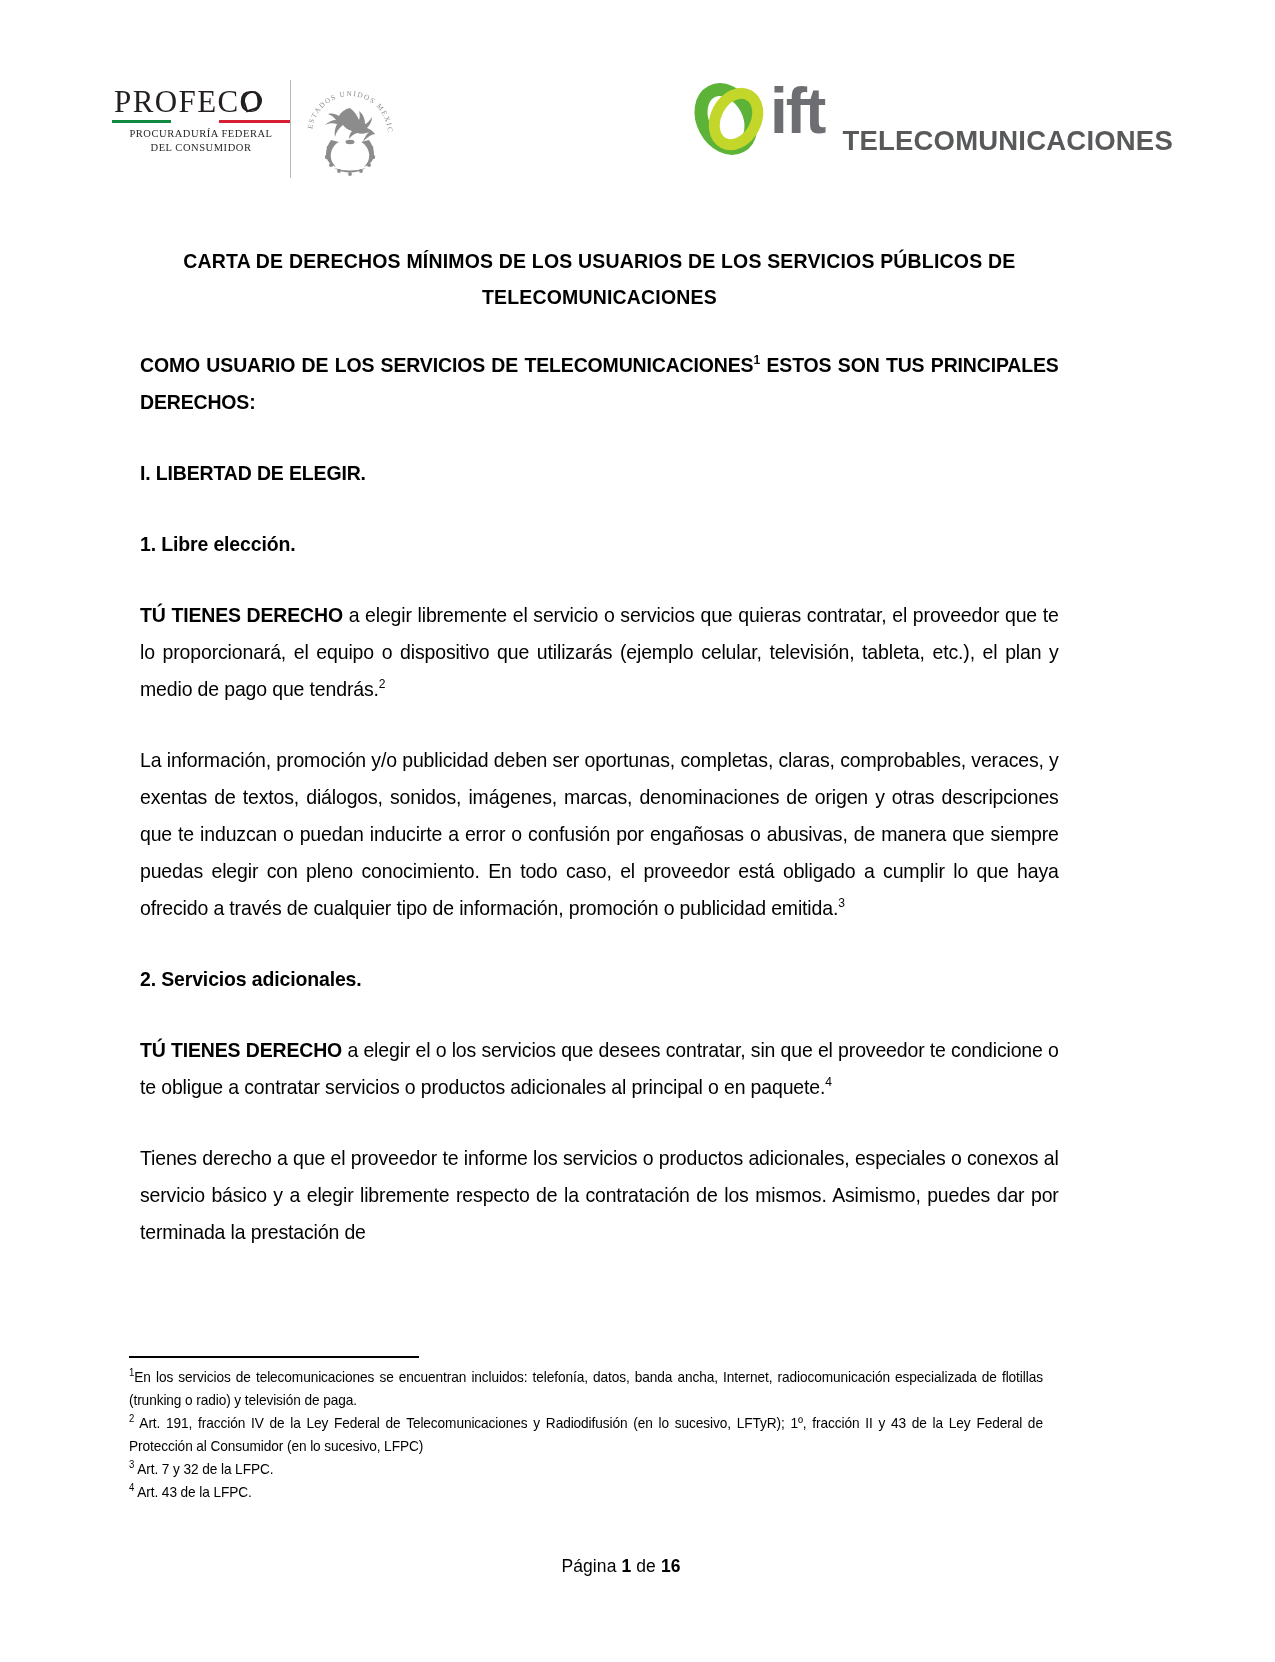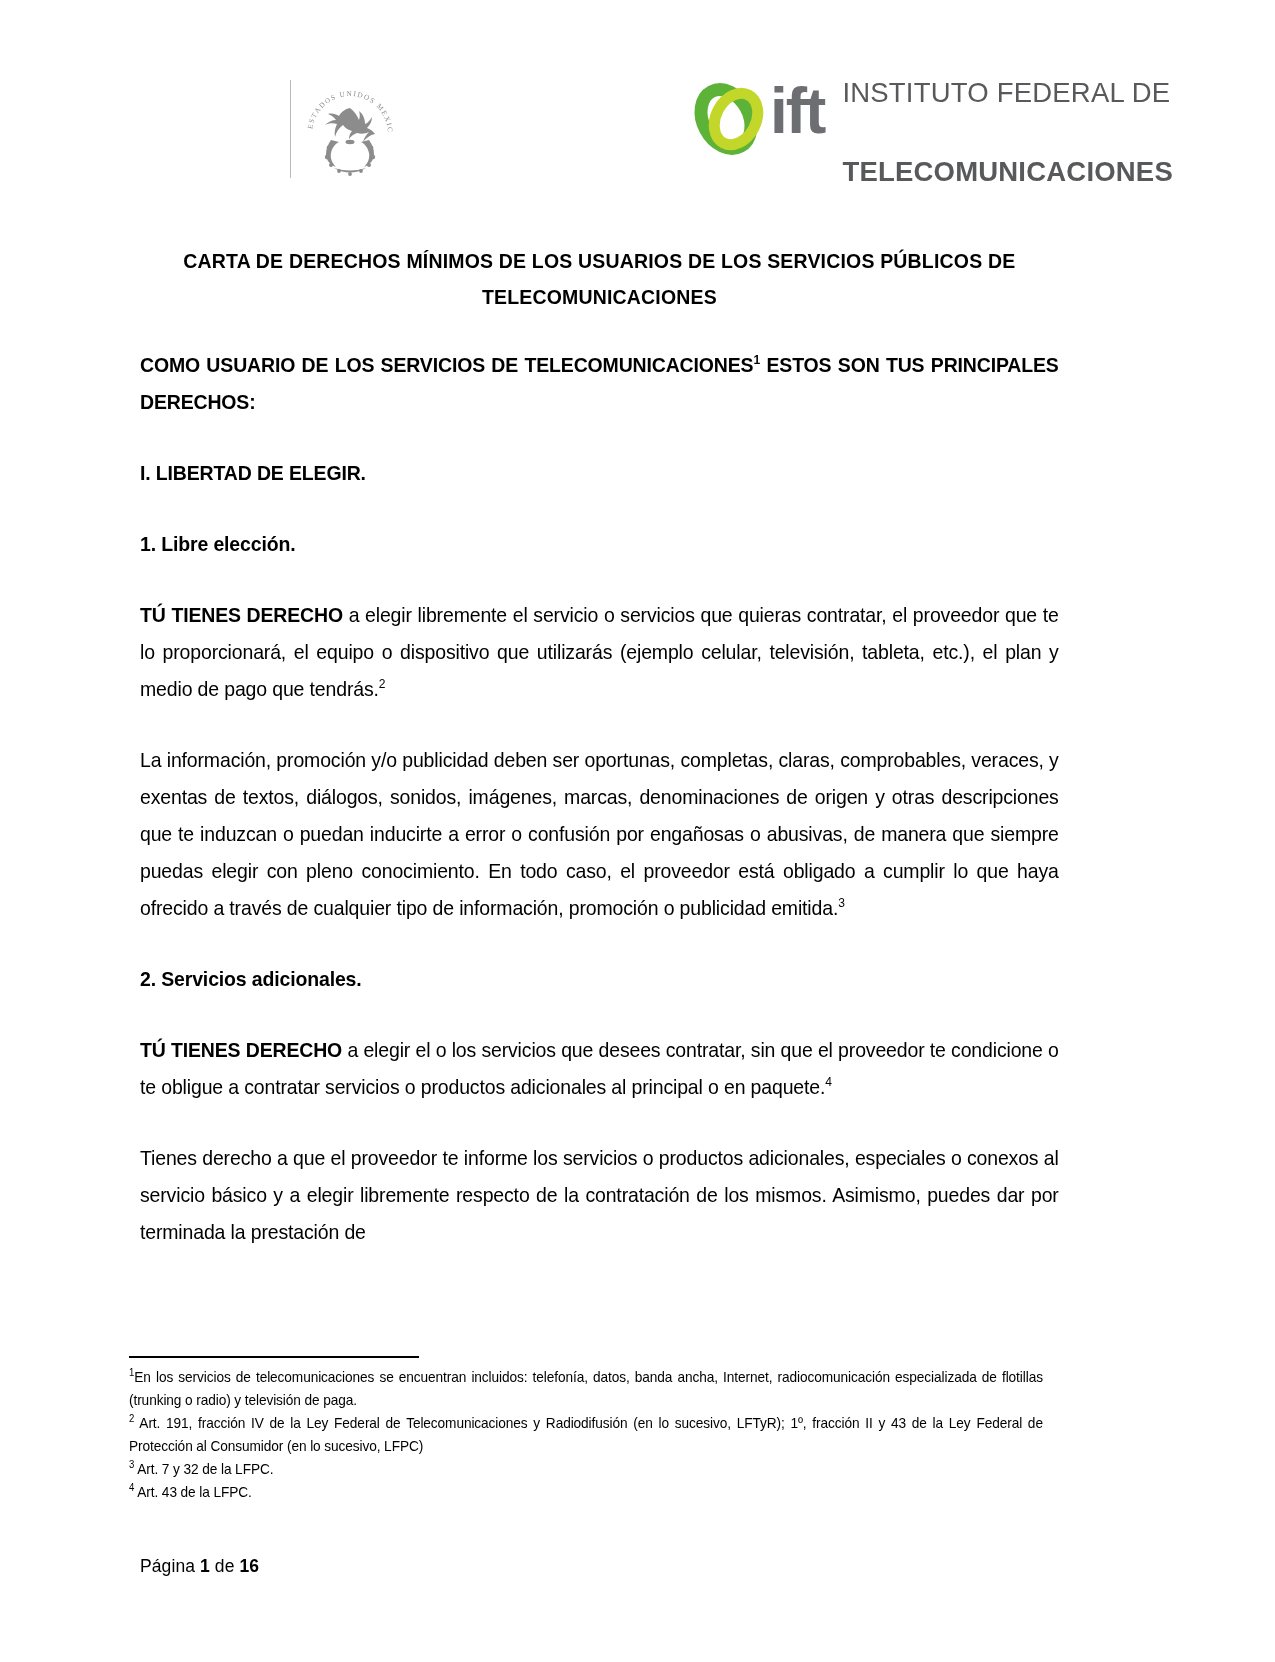--- a/index.html
+++ b/index.html
@@ -191,6 +191,14 @@
 
   <div class="header">
 
+    <div class="profeco-block">
+      <div class="profeco-word"><span>PROFEC</span><span class="o-mark">O</span></div>
+      <div class="profeco-rule"></div>
+      <div class="profeco-sub">
+        <div>PROCURADURÍA FEDERAL</div>
+        <div>DEL CONSUMIDOR</div>
+      </div>
+    </div>
 
     <div class="hdr-divider"></div>
 

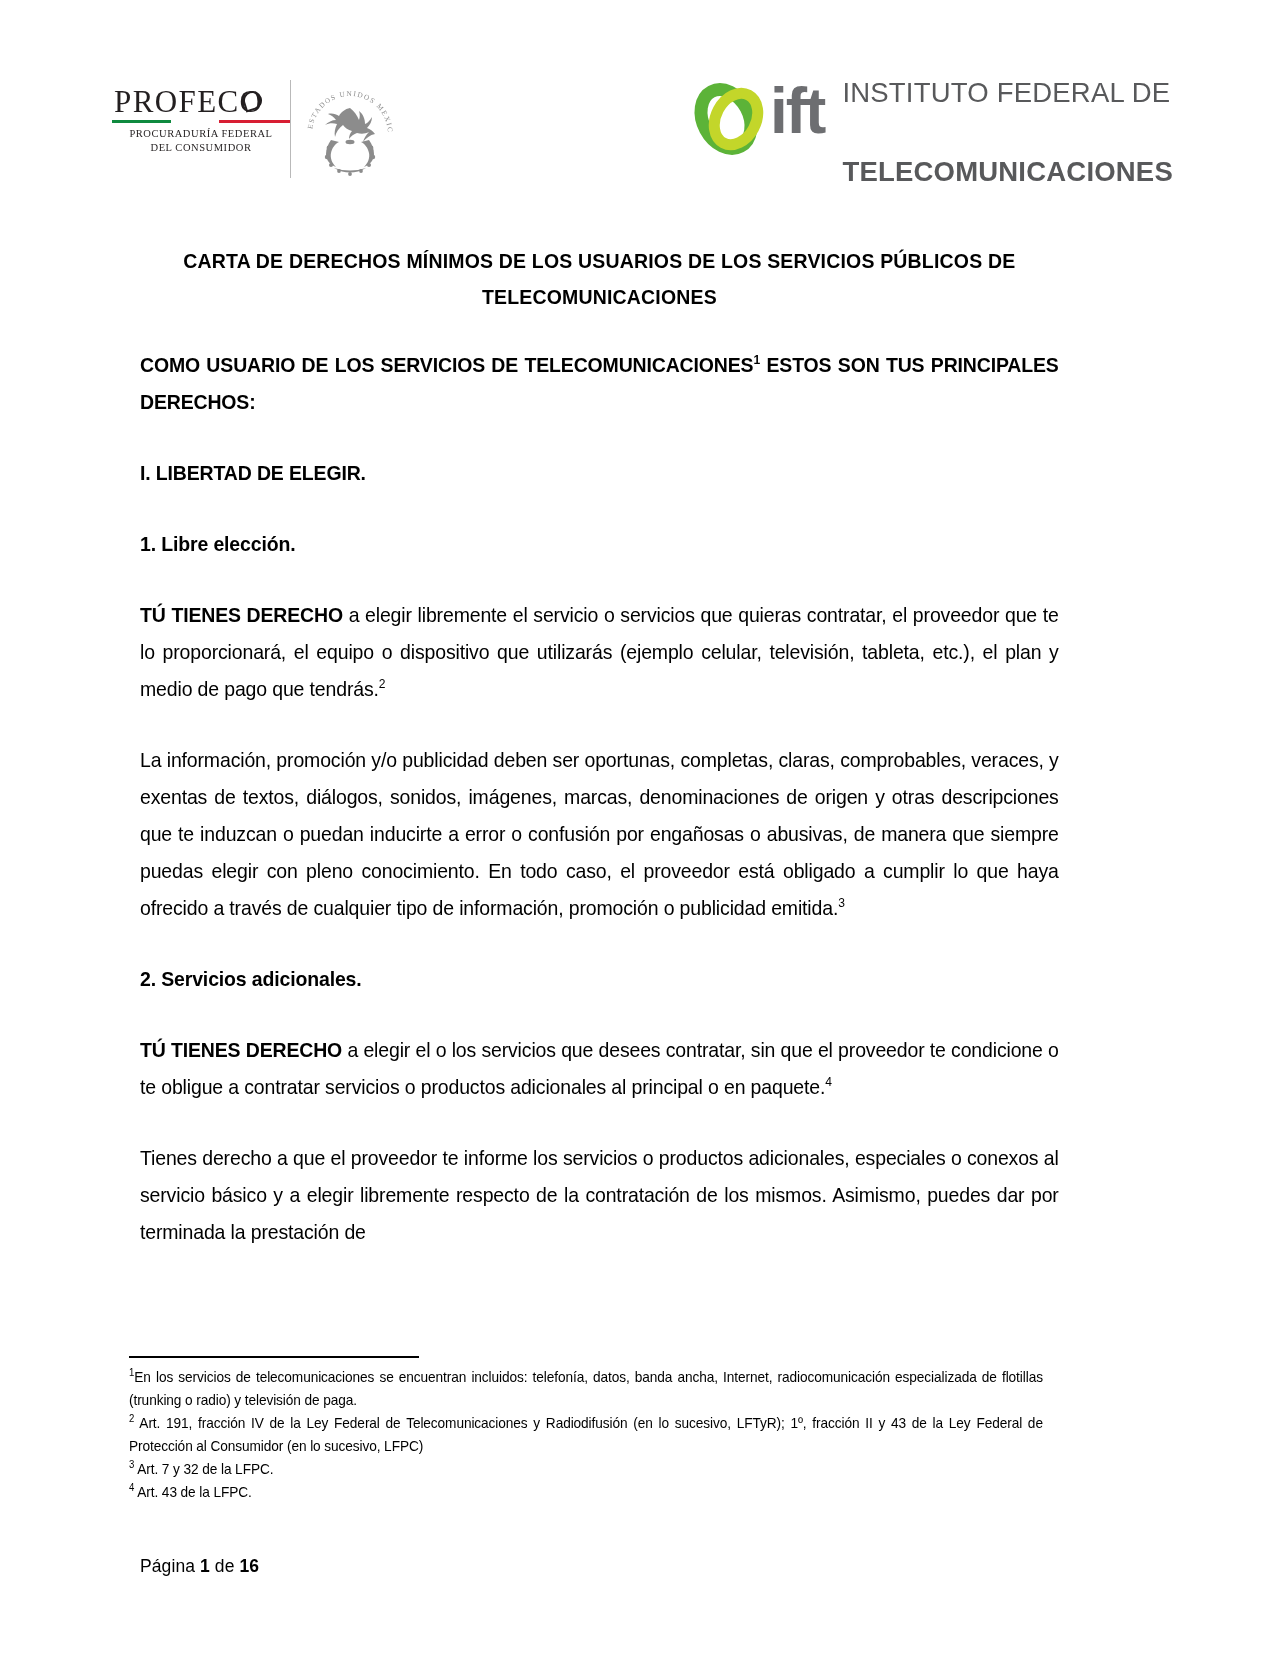--- a/index.html
+++ b/index.html
@@ -239,7 +239,6 @@
       </div>
       <div class="ift-word">ift</div>
       <div class="ift-name">
-        <div>INSTITUTO FEDERAL DE</div>
         <div class="l2">TELECOMUNICACIONES</div>
       </div>
     </div>

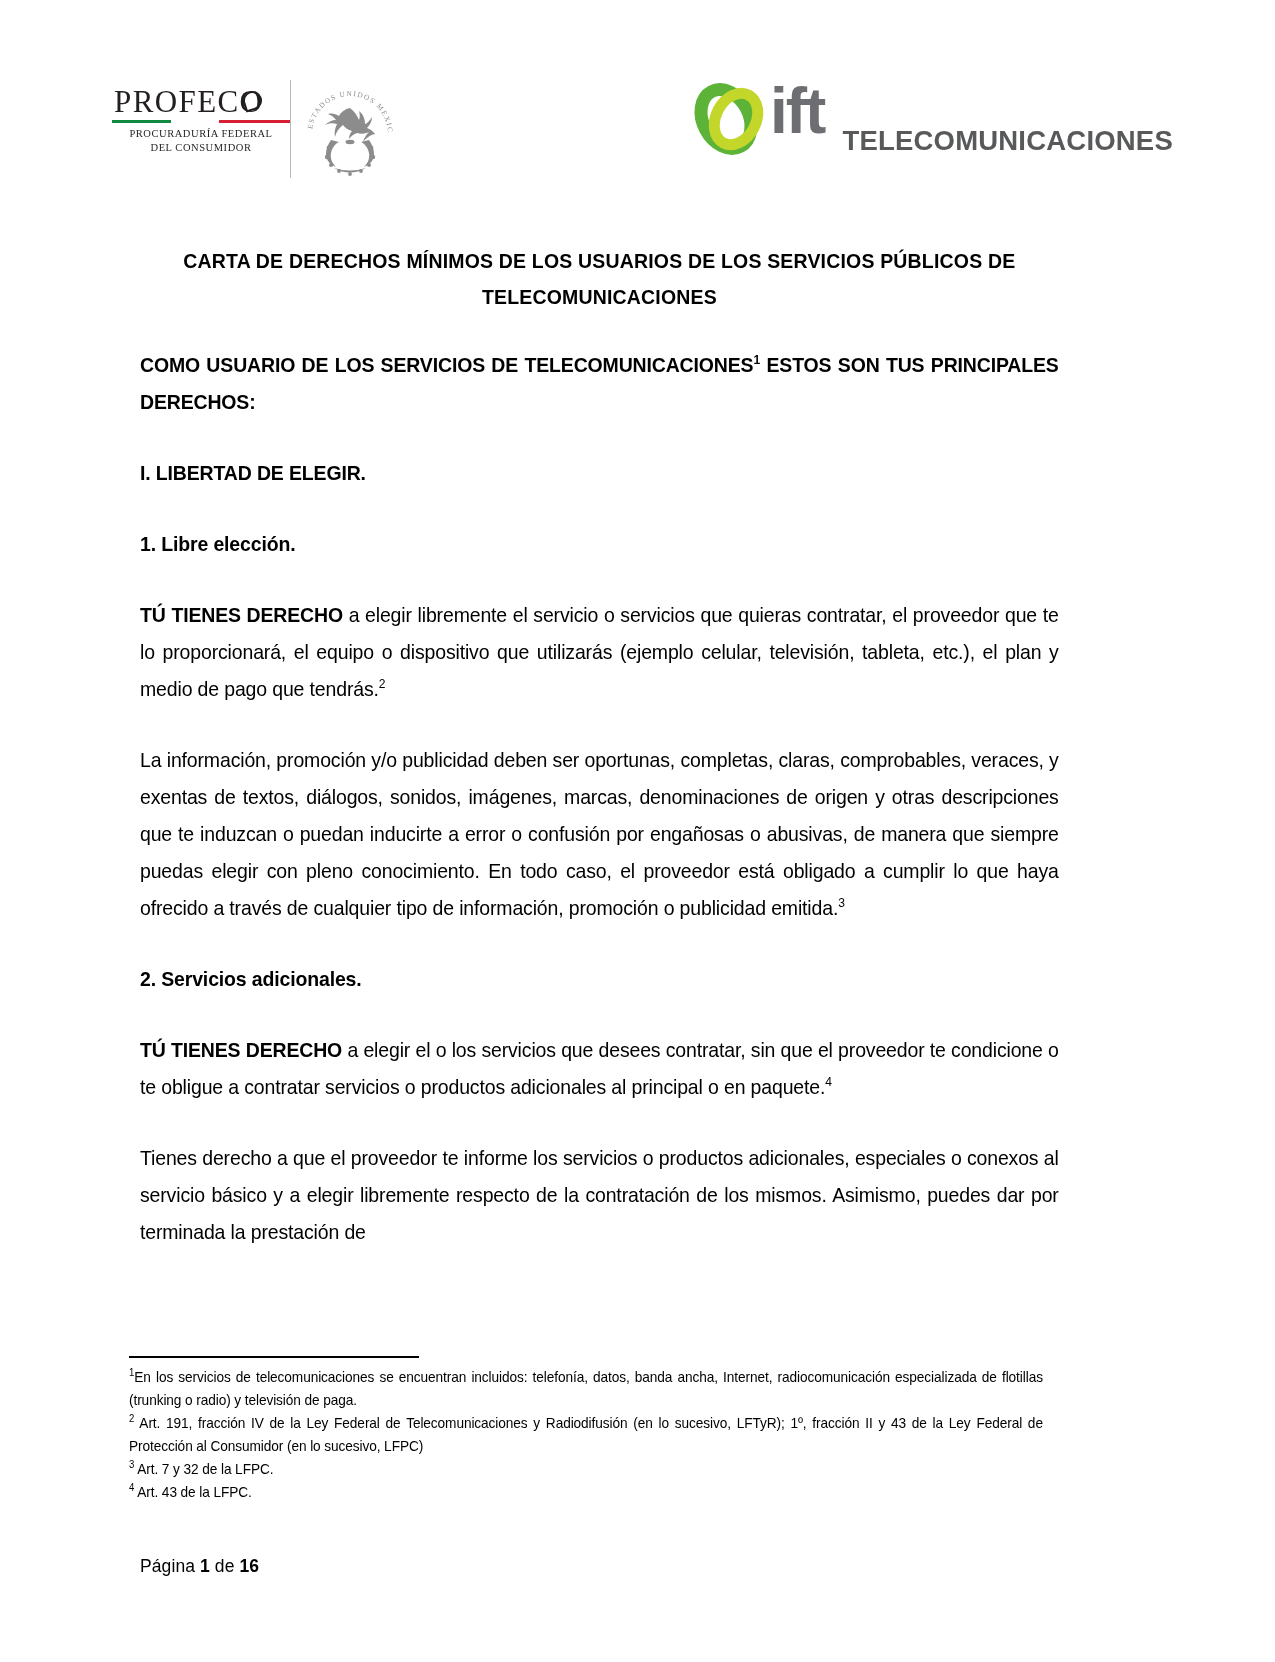--- a/index.html
+++ b/index.html
@@ -176,7 +176,7 @@
   .footer{
     position:absolute;
     left:140px;top:1556px;width:962px;
-    text-align:left;
+    text-align:center;
     font-family:"Liberation Sans", sans-serif;
     font-size:17.5px;
     color:#000;

